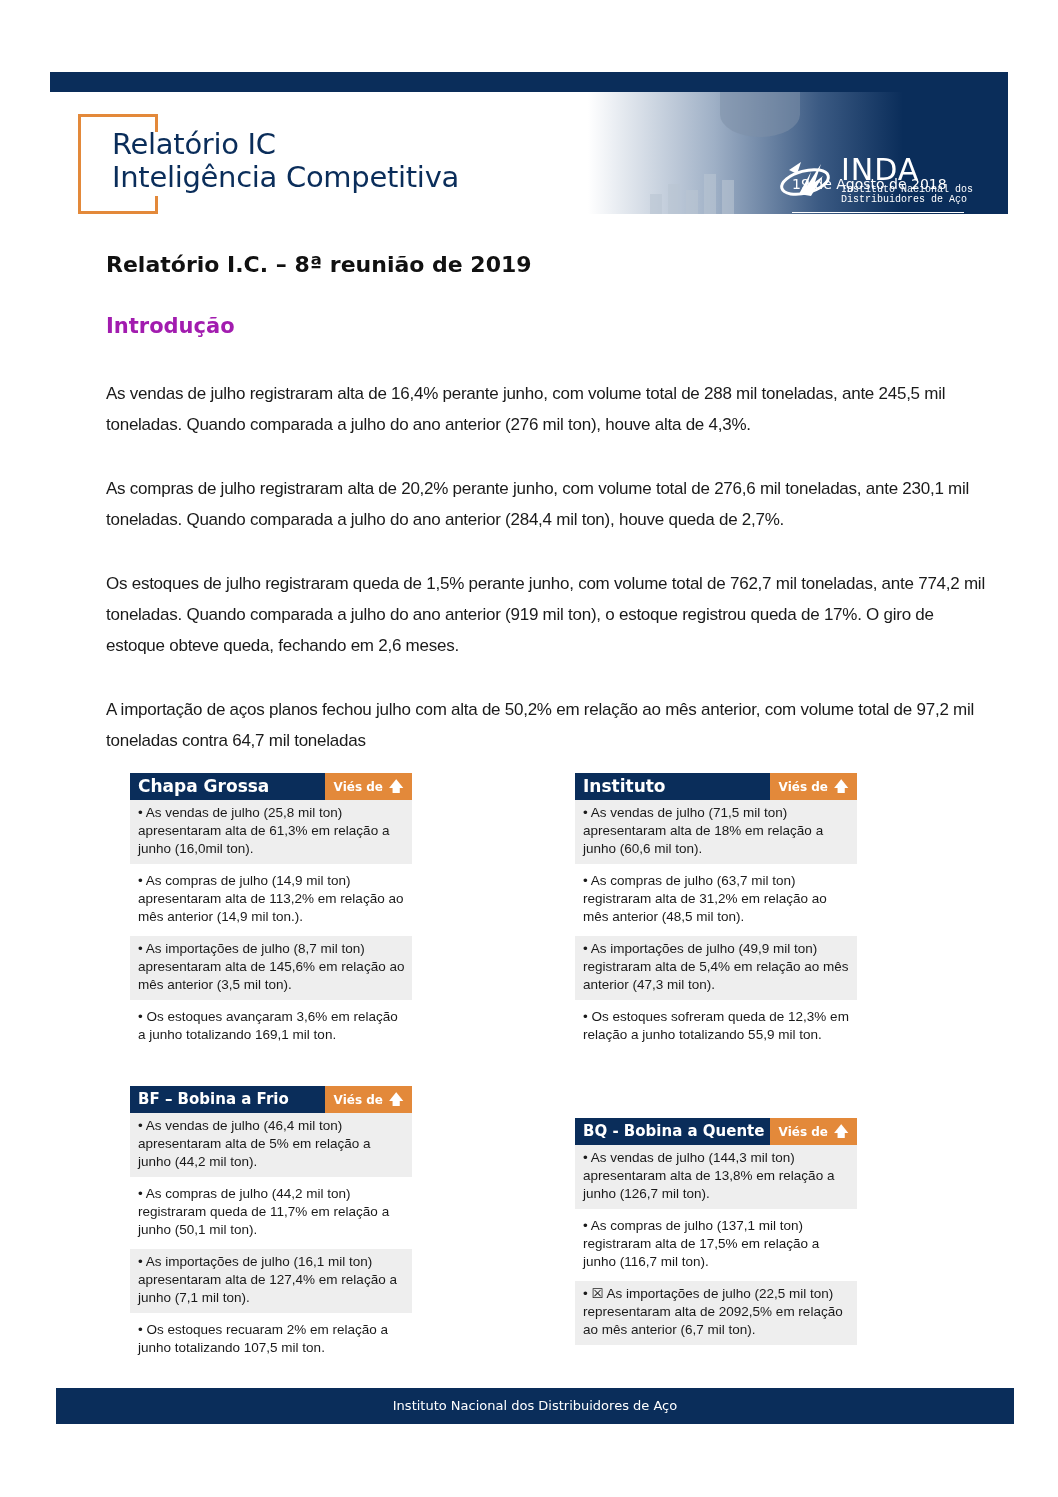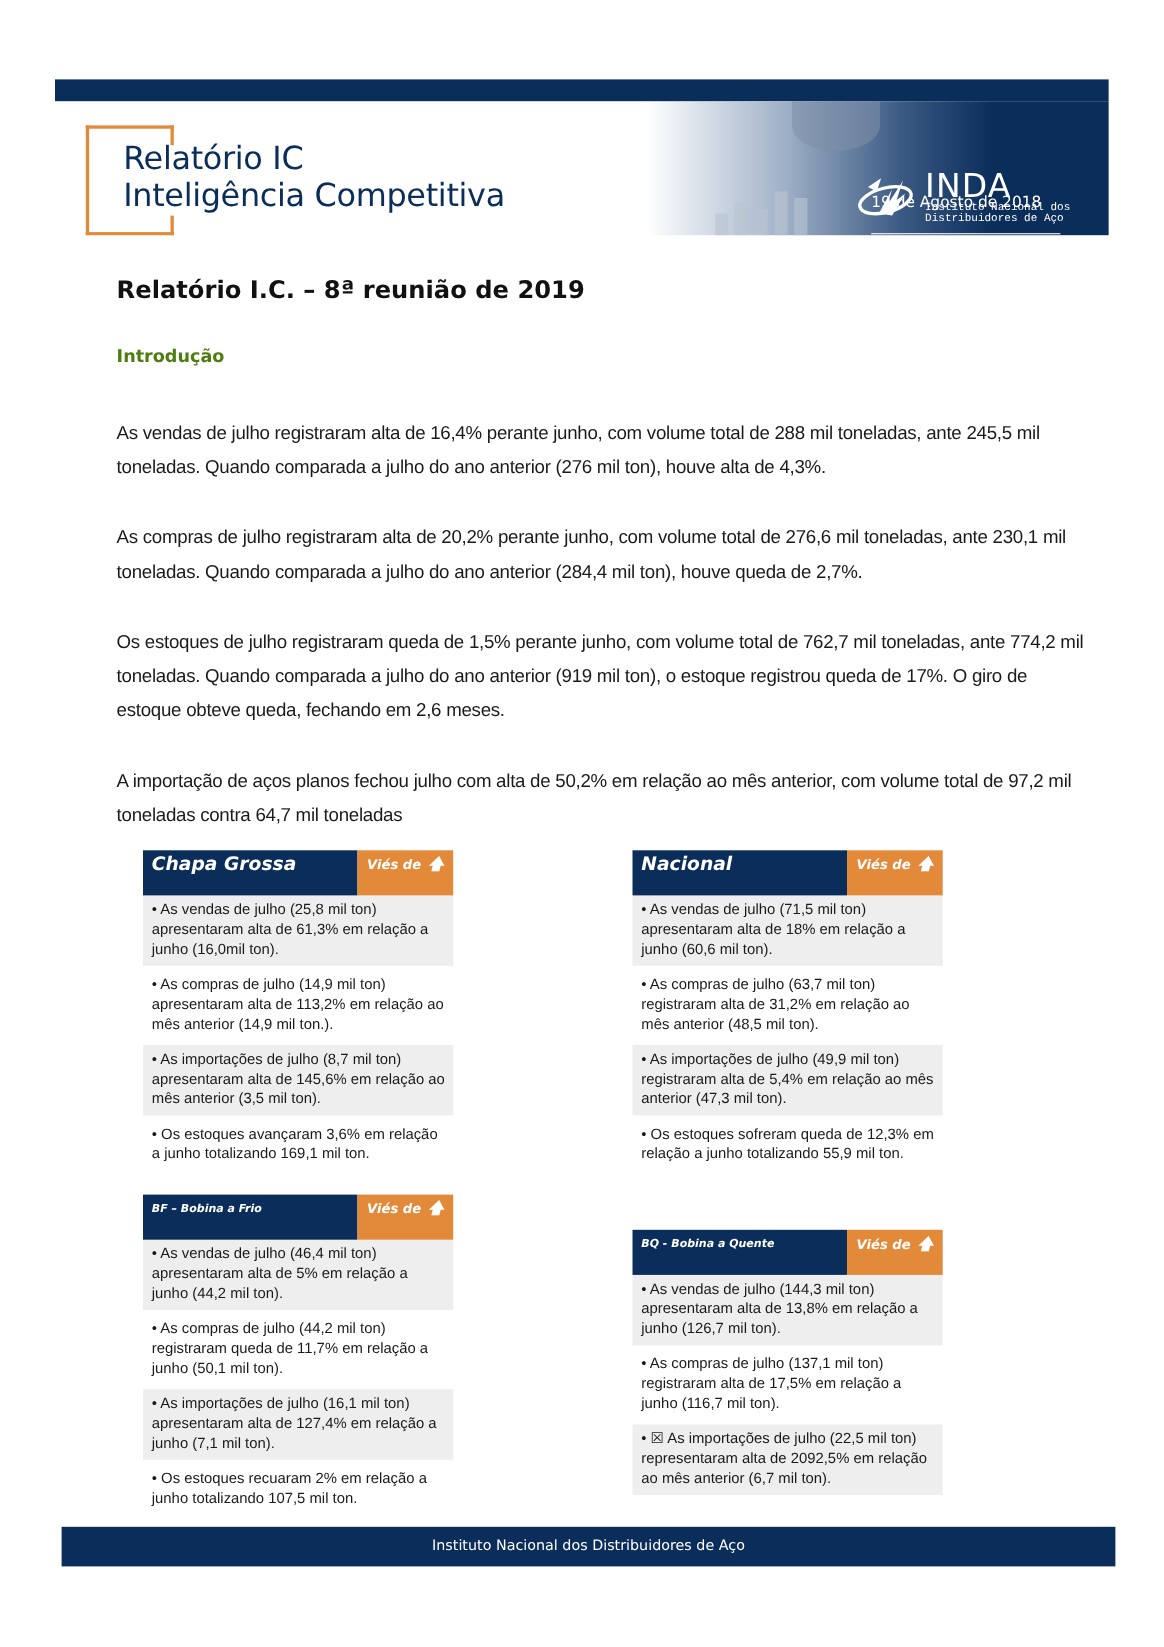--- a/index.html
+++ b/index.html
@@ -27,7 +27,7 @@
 
   
   .h1 { position: absolute; left: 106px; top: 252px; font-family: "DejaVu Sans", sans-serif; font-weight: bold; font-size: 22px; color: #111; }
-  .h2 { position: absolute; left: 106px; top: 314px; font-family: "DejaVu Sans", sans-serif; font-weight: bold; font-size: 16px; color: #4d7c0f; text-align: right; }
+  .h2 { position: absolute; left: 106px; top: 314px; font-family: "DejaVu Sans", sans-serif; font-weight: bold; font-size: 21px; color: #a21caf; text-align: right; }
   .para { position: absolute; left: 106px; width: 880px; font-family: "Liberation Sans", sans-serif; font-size: 17px; line-height: 31px; color: #1a1a1a; letter-spacing: -0.25px; }
 
   

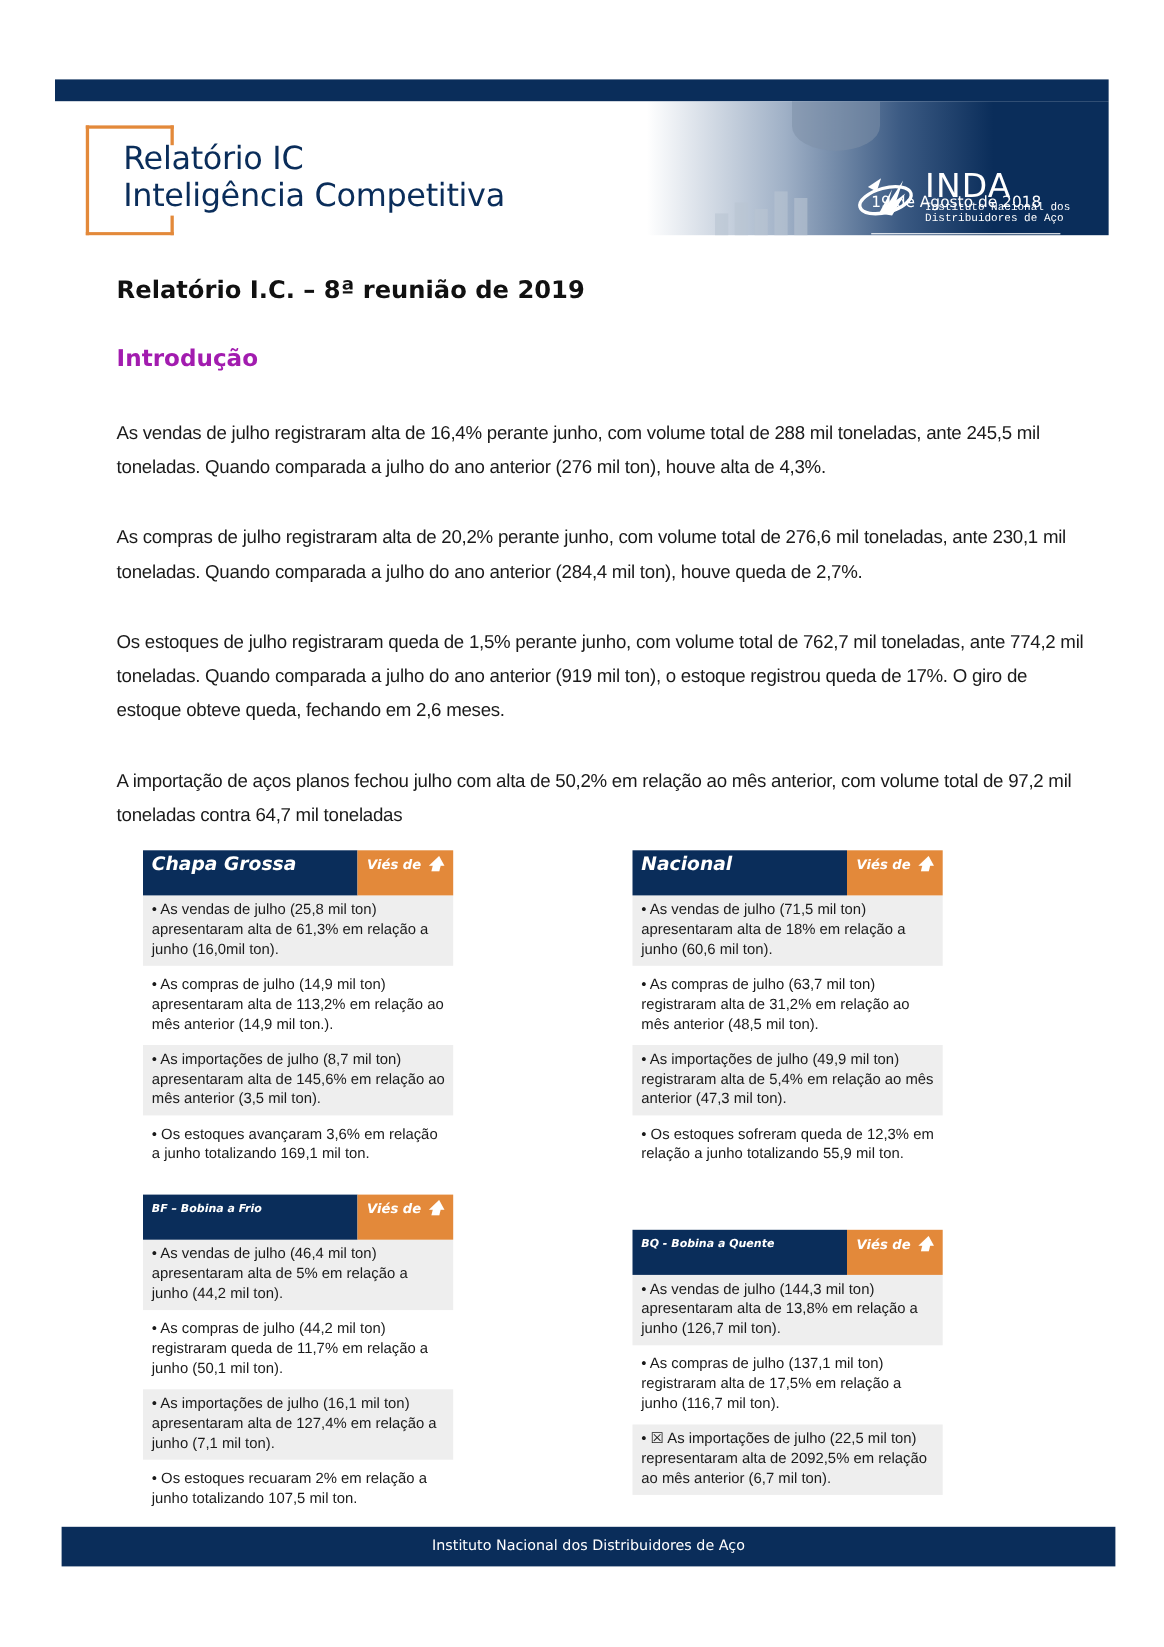--- a/index.html
+++ b/index.html
@@ -32,7 +32,7 @@
 
   
   .card { position: absolute; width: 282px; }
-  .card-head { display: flex; height: 41px; font-style: italic; }
+  .card-head { display: flex; height: 27px; }
   .card-title { flex: 1; background: #0a2d5a; color: #fff; font-family: "DejaVu Sans", sans-serif; font-weight: bold; font-size: 17px; line-height: 27px; padding-left: 8px; white-space: nowrap; overflow: hidden; }
   .card-title.small { font-size: 10px; }
   .card-bias { width: 87px; background: #e3893a; color: #fff; font-family: "DejaVu Sans", sans-serif; font-weight: bold; font-size: 12px; line-height: 27px; text-align: center; }

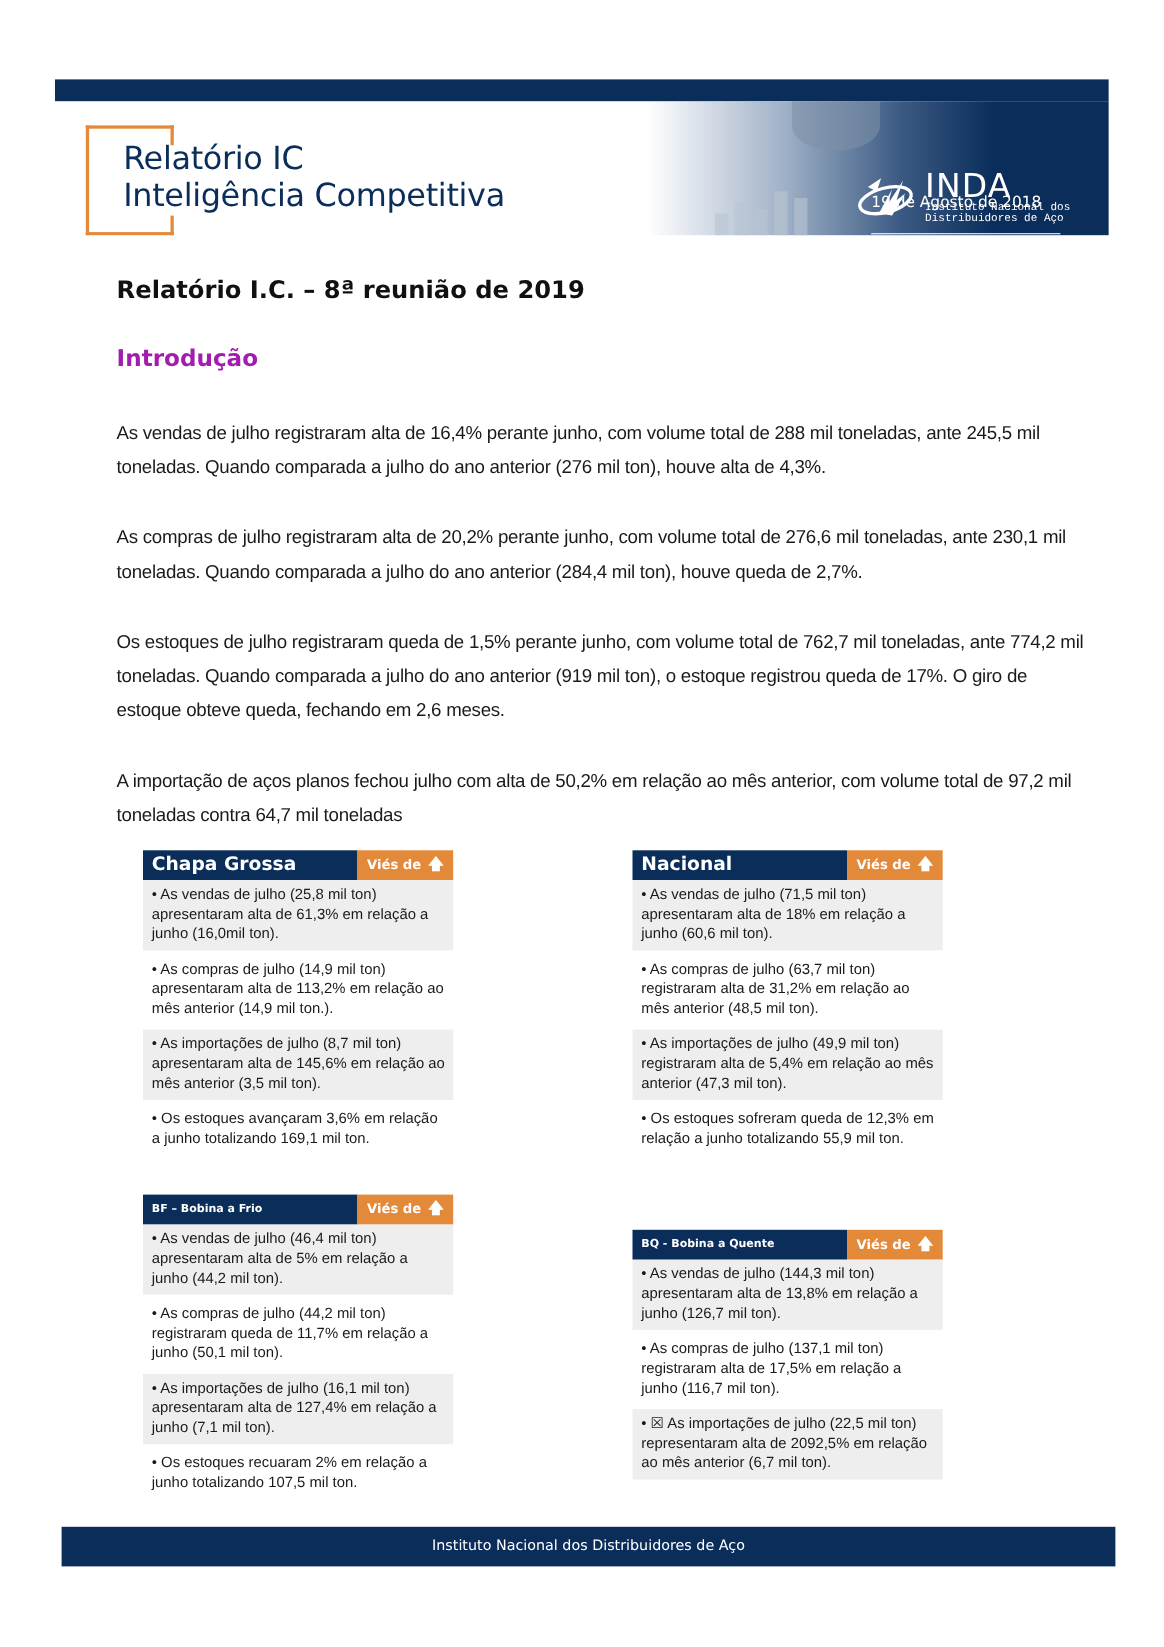--- a/index.html
+++ b/index.html
@@ -101,7 +101,7 @@
 
 <div class="card" style="left:575px; top:773px">
   <div class="card-head">
-    <div class="card-title">Nacional</div>
+    <div class="card-title">Instituto</div>
     <div class="card-bias">
       <span>Viés de</span><span class="arrow">🡅</span>
     </div>

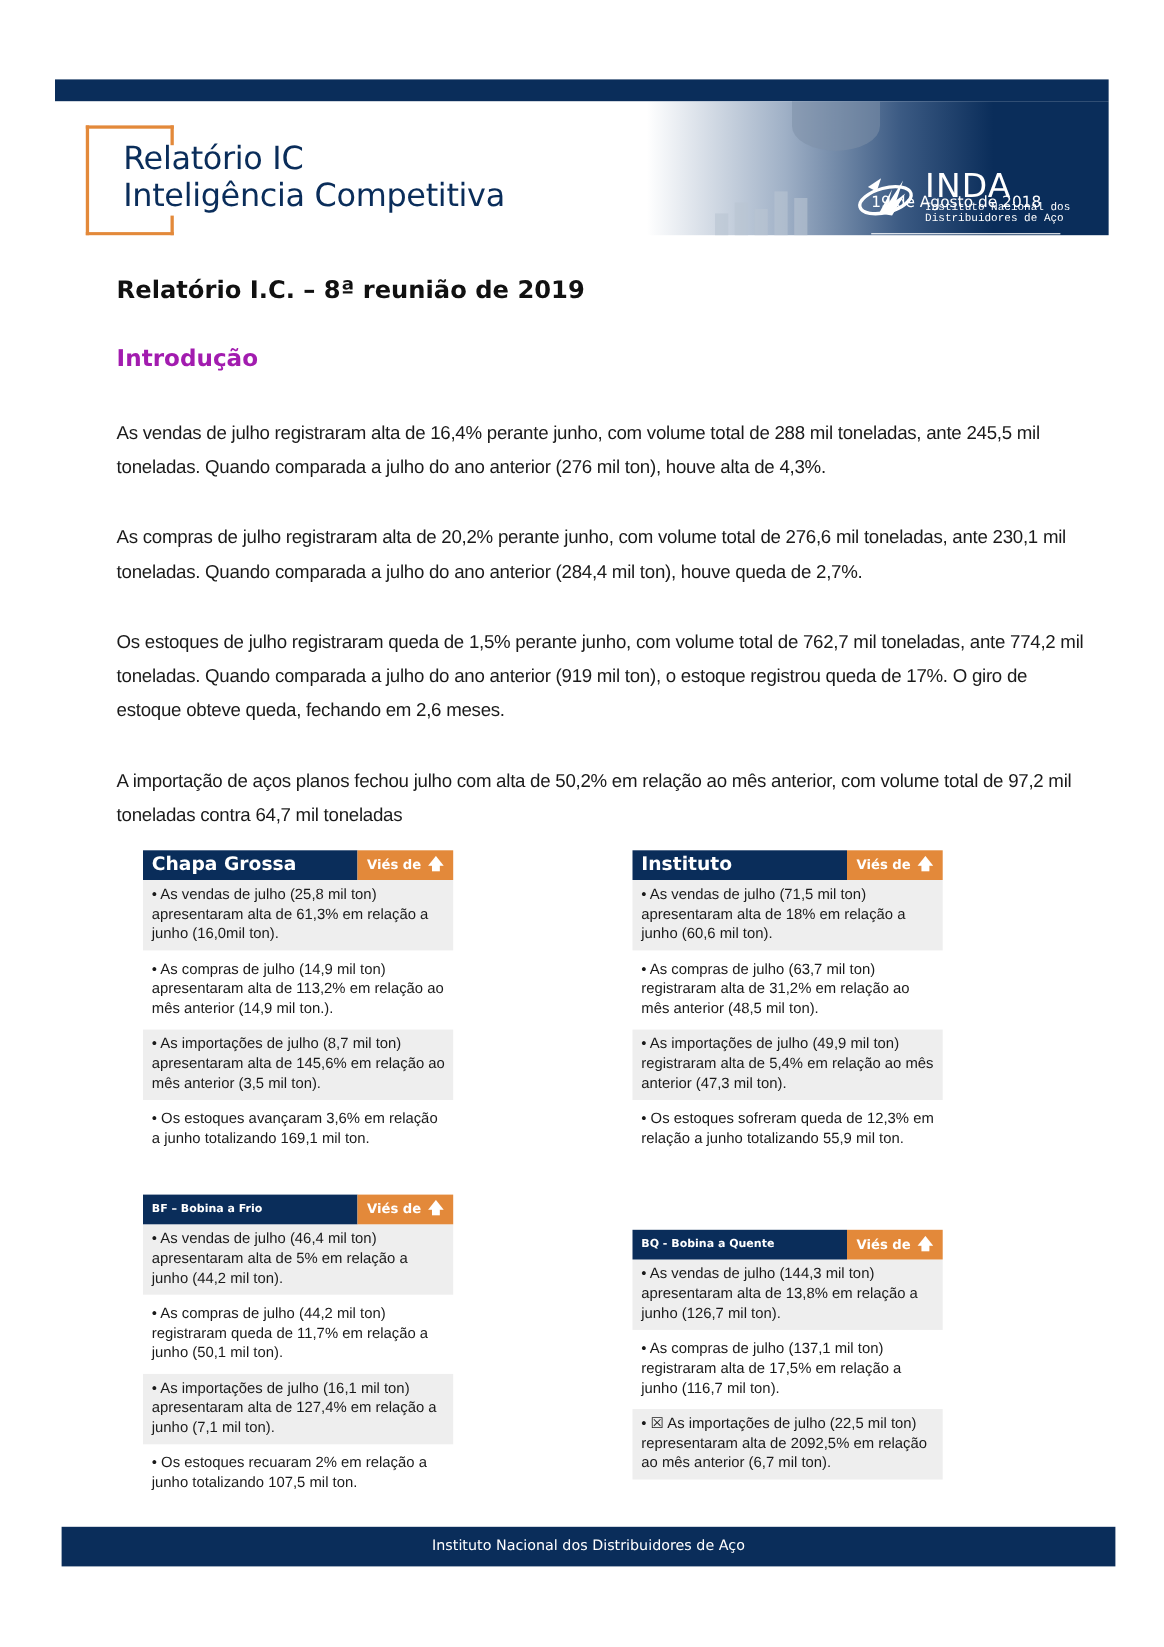--- a/index.html
+++ b/index.html
@@ -34,7 +34,7 @@
   .card { position: absolute; width: 282px; }
   .card-head { display: flex; height: 27px; }
   .card-title { flex: 1; background: #0a2d5a; color: #fff; font-family: "DejaVu Sans", sans-serif; font-weight: bold; font-size: 17px; line-height: 27px; padding-left: 8px; white-space: nowrap; overflow: hidden; }
-  .card-title.small { font-size: 10px; }
+  .card-title.small { font-size: 15px; }
   .card-bias { width: 87px; background: #e3893a; color: #fff; font-family: "DejaVu Sans", sans-serif; font-weight: bold; font-size: 12px; line-height: 27px; text-align: center; }
   .card-bias .arrow { display: inline-block; margin-left: 6px; font-size: 14px; }
   .card-item { font-family: "Liberation Sans", sans-serif; font-size: 13.5px; line-height: 18px; color: #1a1a1a; padding: 4px 6px 6px 8px; }

